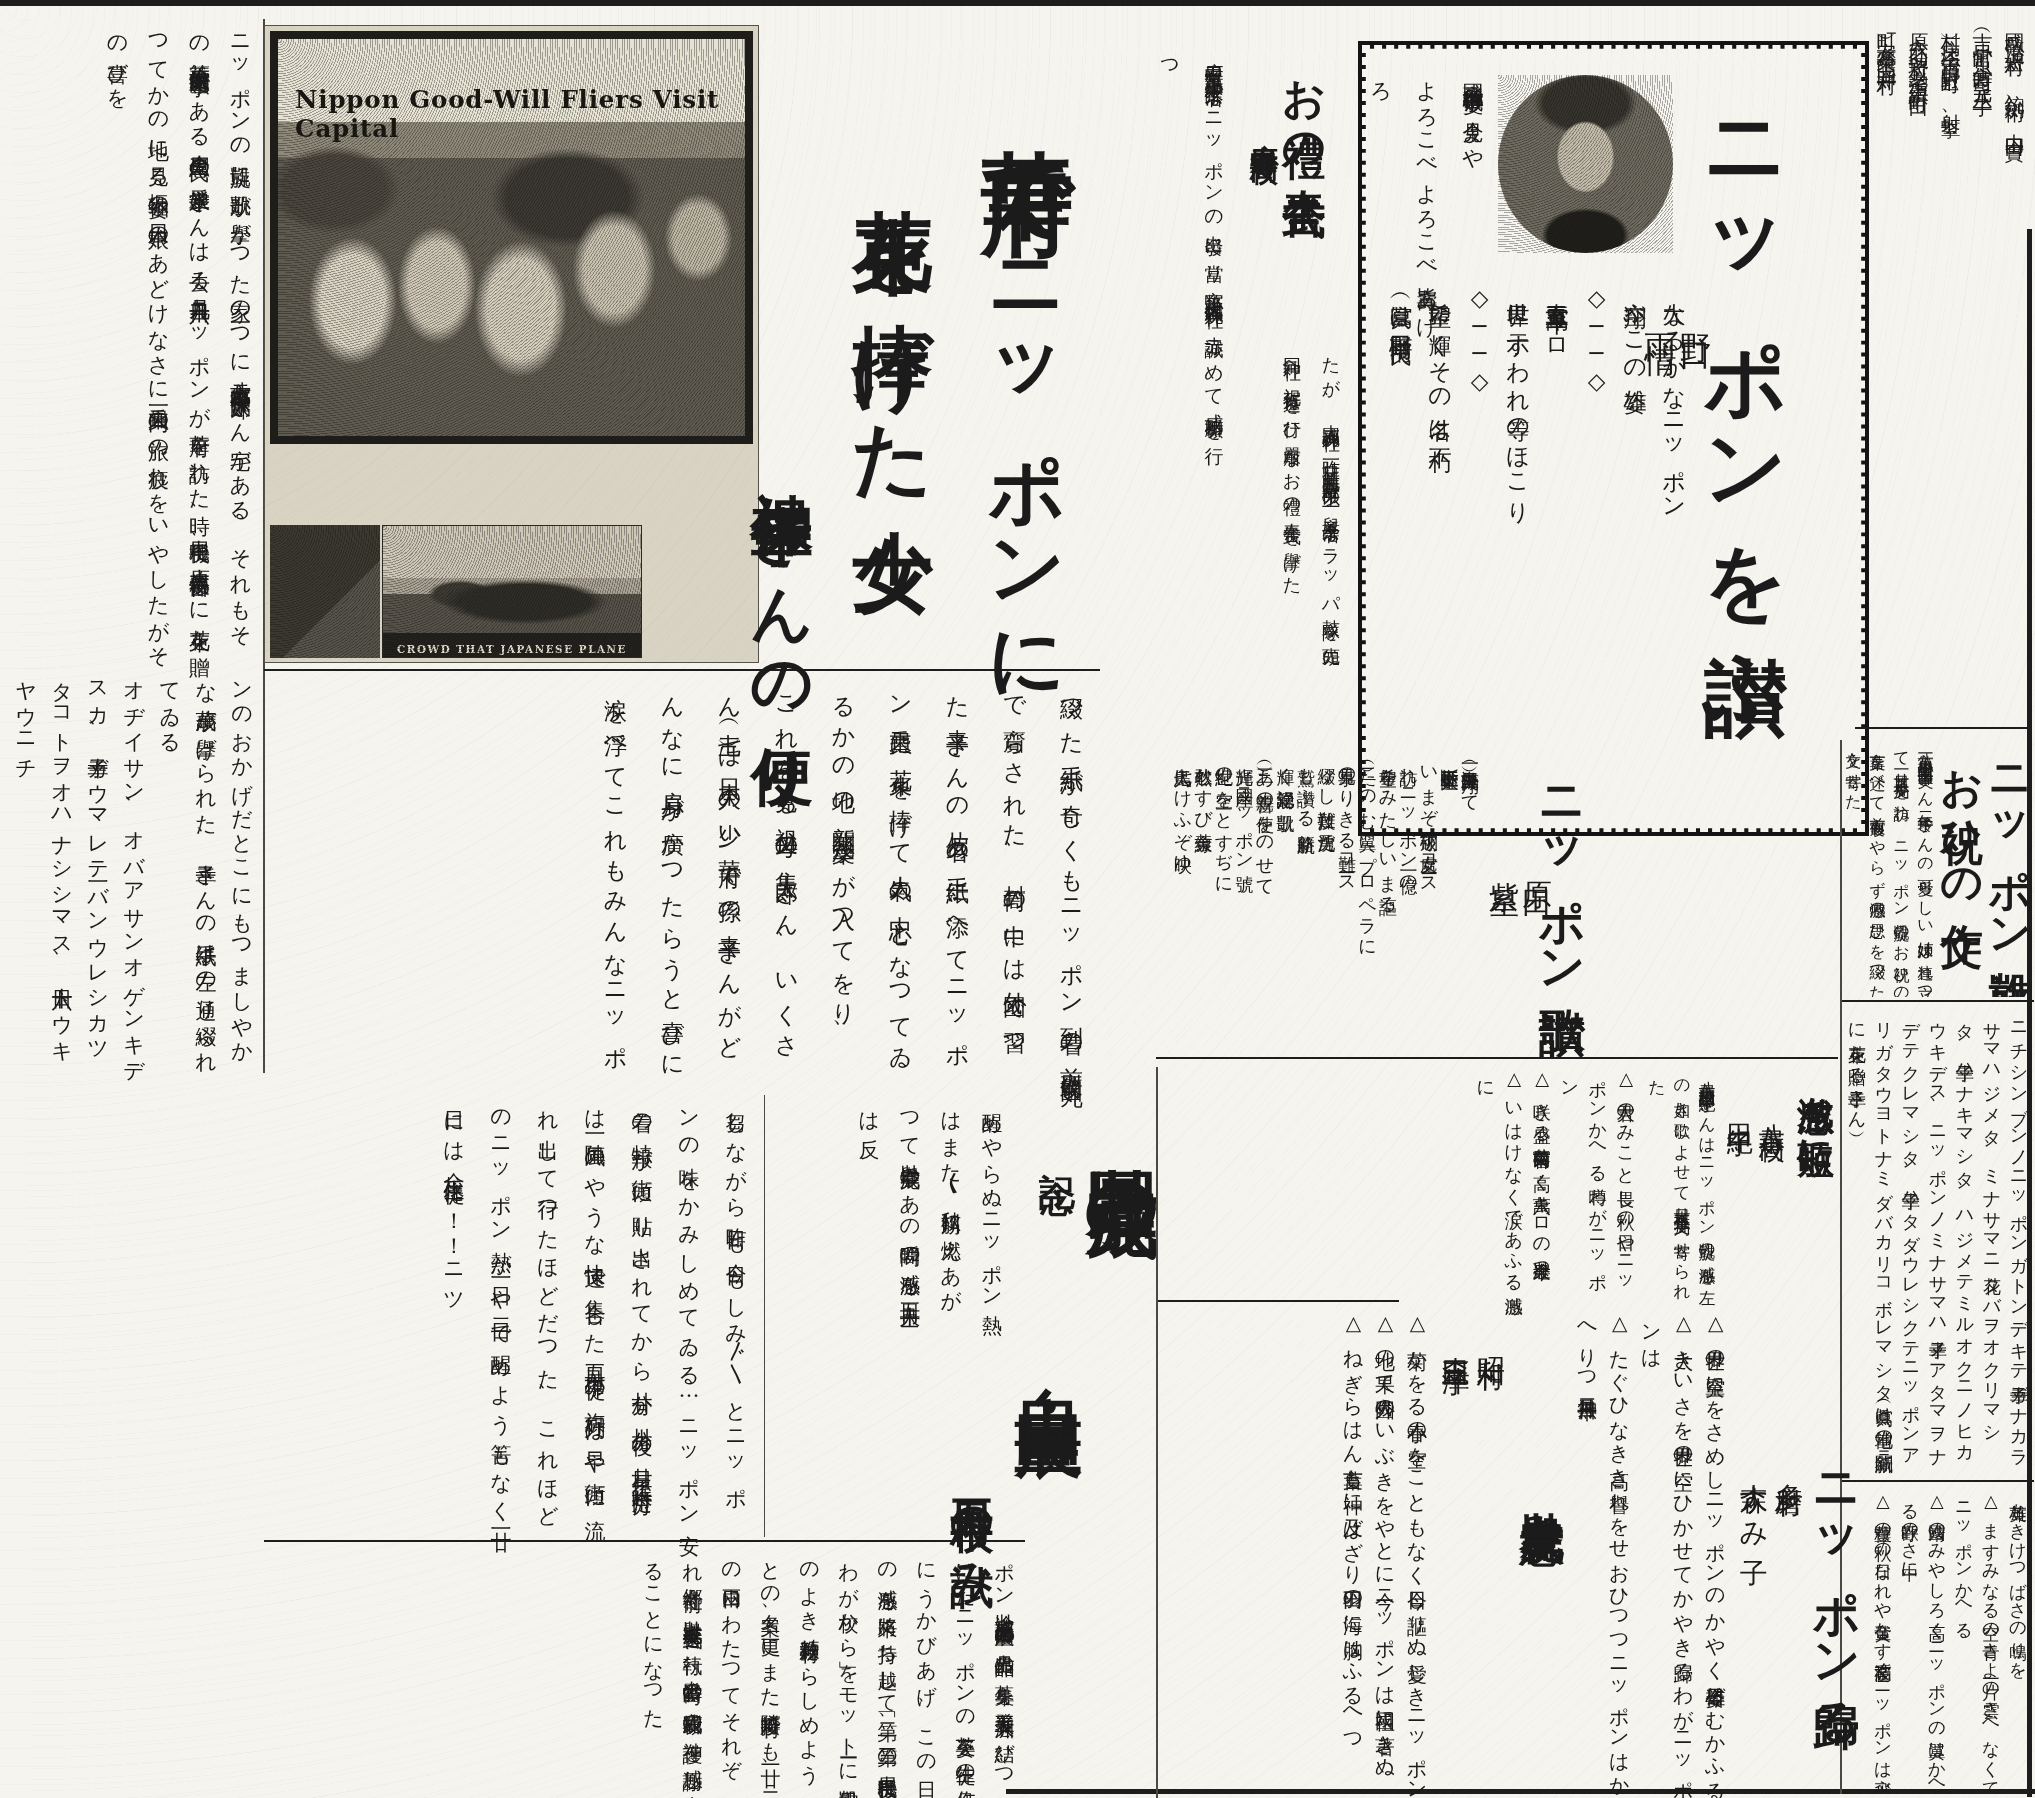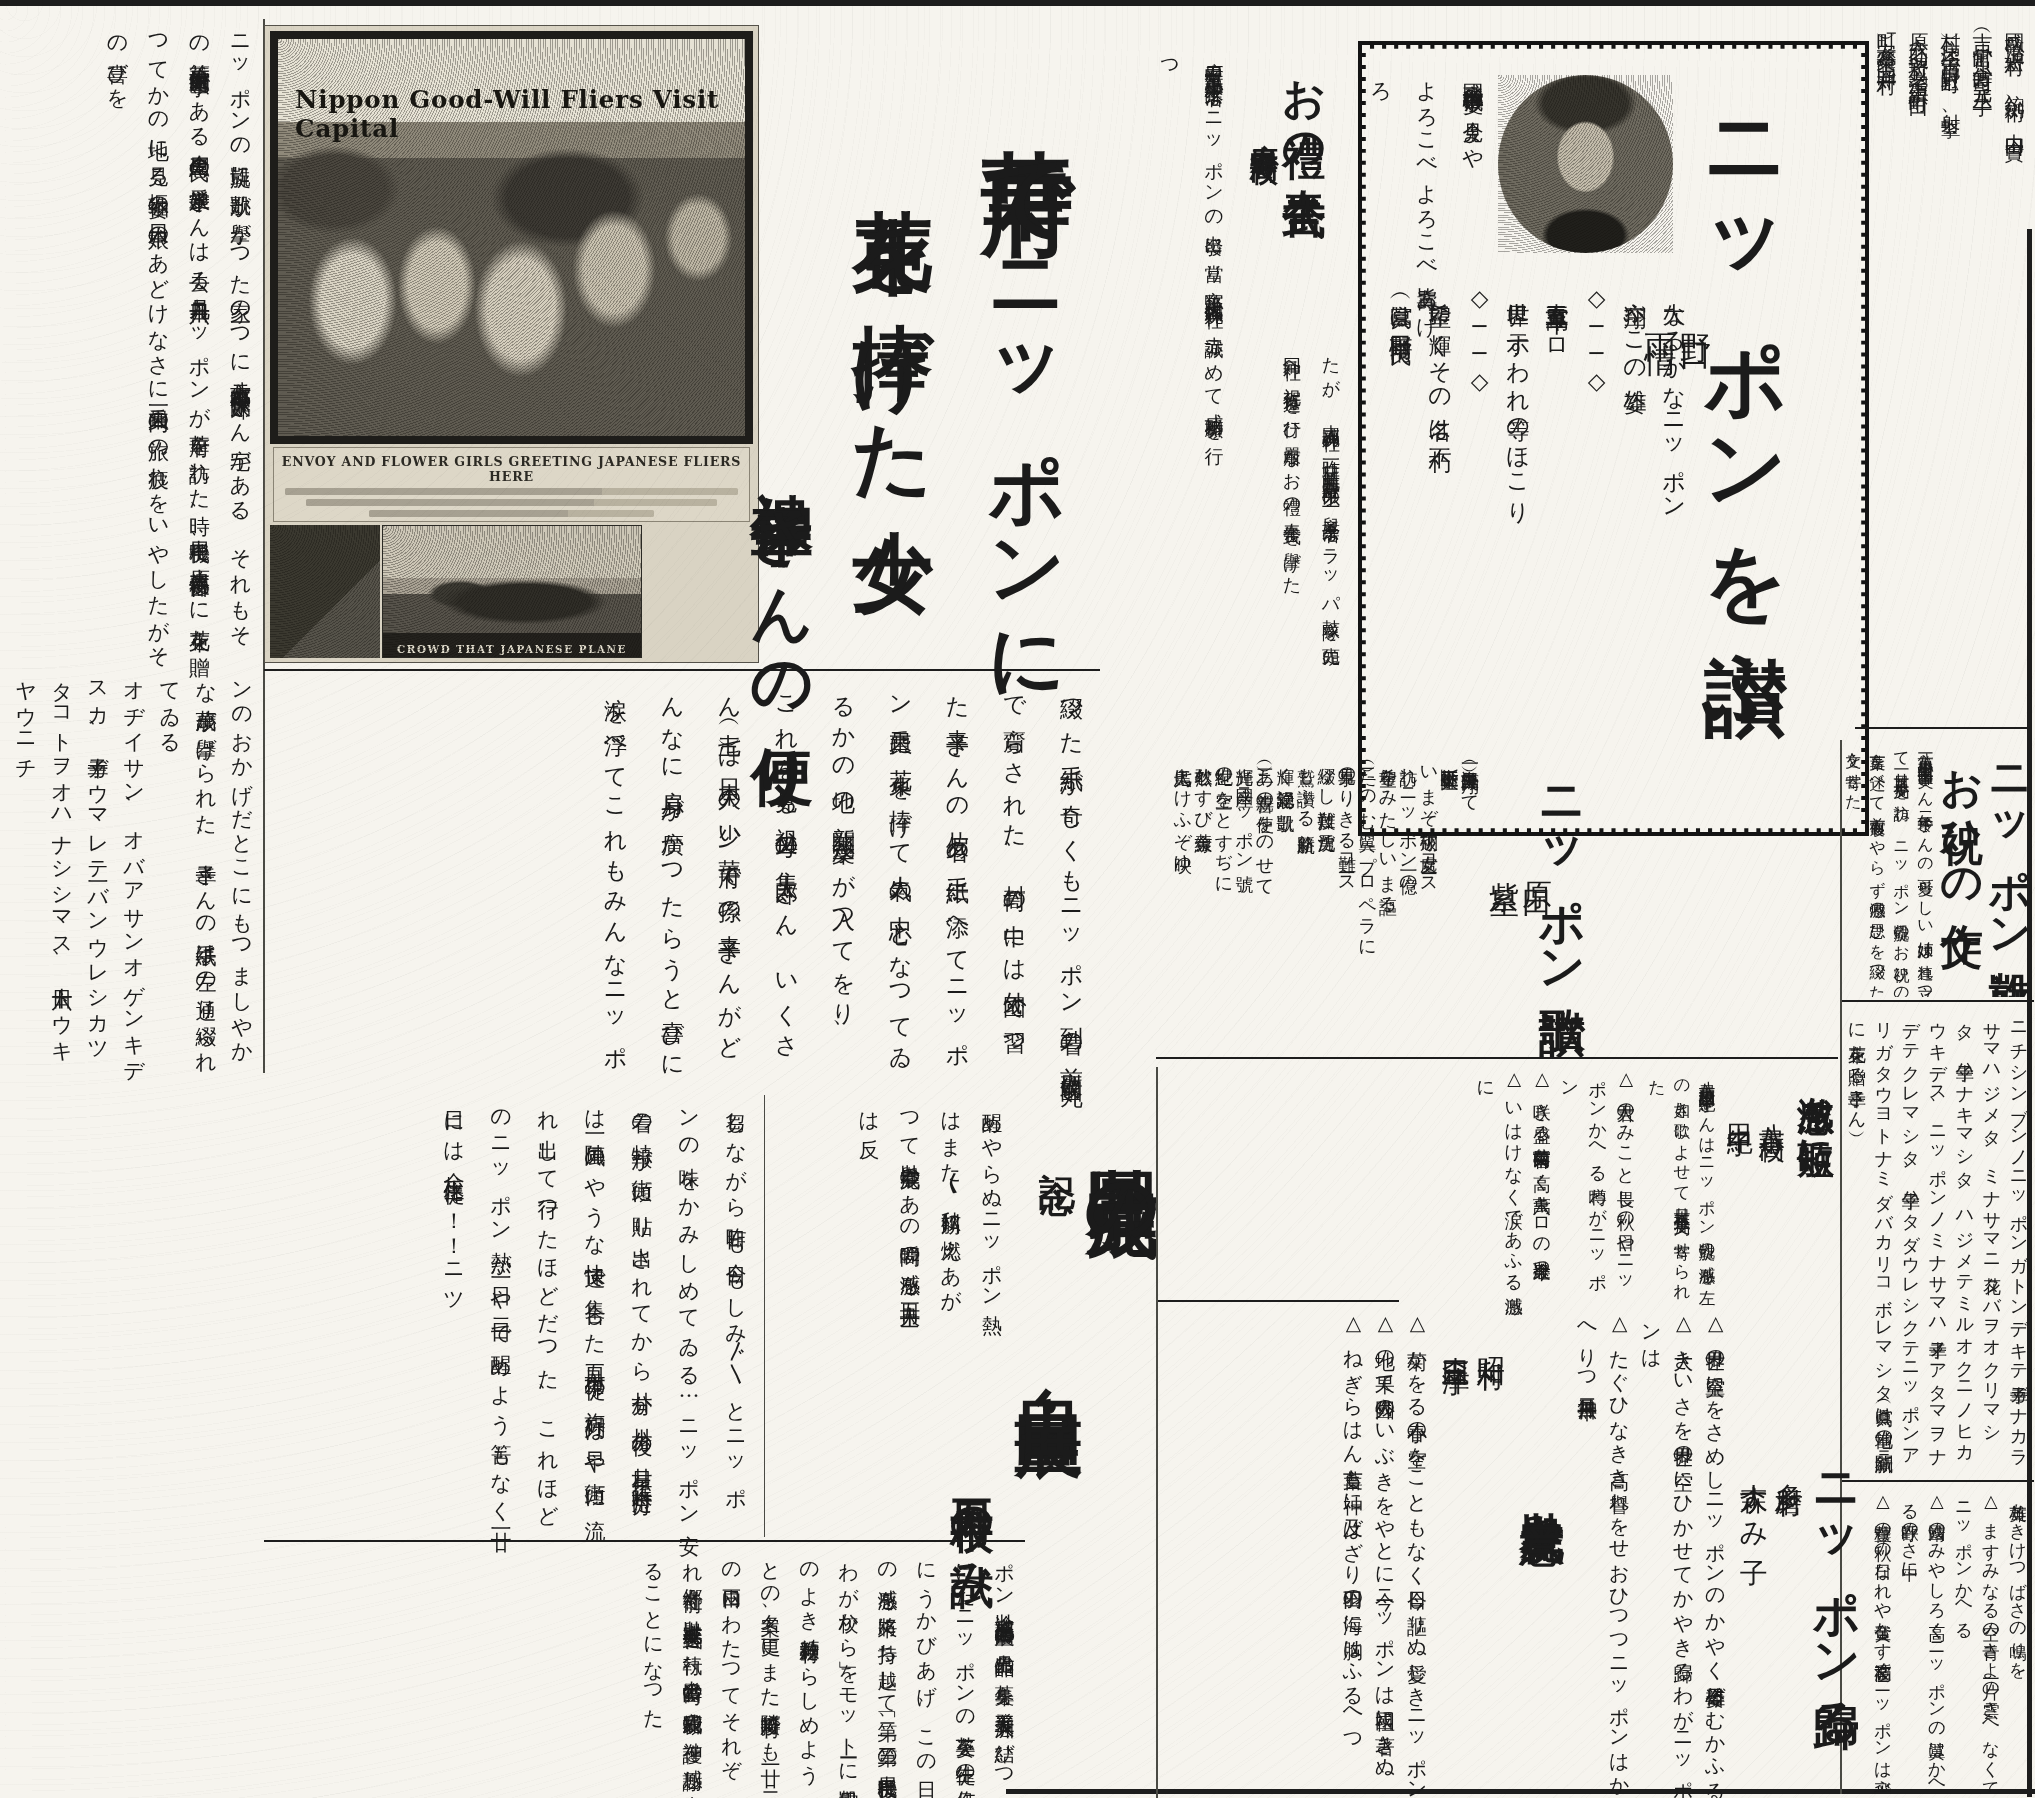--- a/index.html
+++ b/index.html
@@ -45,12 +45,6 @@
                 linear-gradient(180deg,#e6e2d4 0 21%, #8f897a 21% 30%, #5f5b51 30% 100%);">
     <div class="abs" style="left:17.4px;top:46px;width:426px;font-family:'DejaVu Serif',serif;font-weight:700;
                 font-size:24.5px;color:#181712;letter-spacing:0.8px;">Nippon Good-Will Fliers Visit Capital</div>
-  </div>
-  <div class="abs" style="left:8px;top:421px;right:8px;height:73px;background:#ddd7c7;border:0.8px solid #8a8475;">
-    <div style="text-align:center;font-size:12.6px;font-weight:700;letter-spacing:0.8px;margin-top:6.3px;color:#2c2a24;">ENVOY AND FLOWER GIRLS GREETING JAPANESE FLIERS HERE</div>
-    <div class="caption-bar"></div>
-    <div class="caption-bar" style="margin-left:32px;margin-right:32px;"></div>
-    <div class="caption-bar" style="margin-left:95px;margin-right:95px;"></div>
   </div>
   <div class="abs halftone" style="left:4.7px;top:499px;width:110px;height:133px;background:linear-gradient(135deg,#3a382f 0 60%,#56534a 60% 100%);"></div>
   <div class="abs halftone" style="left:117px;top:499px;width:260px;height:133px;border:1.6px solid #2a2924;box-sizing:border-box;

